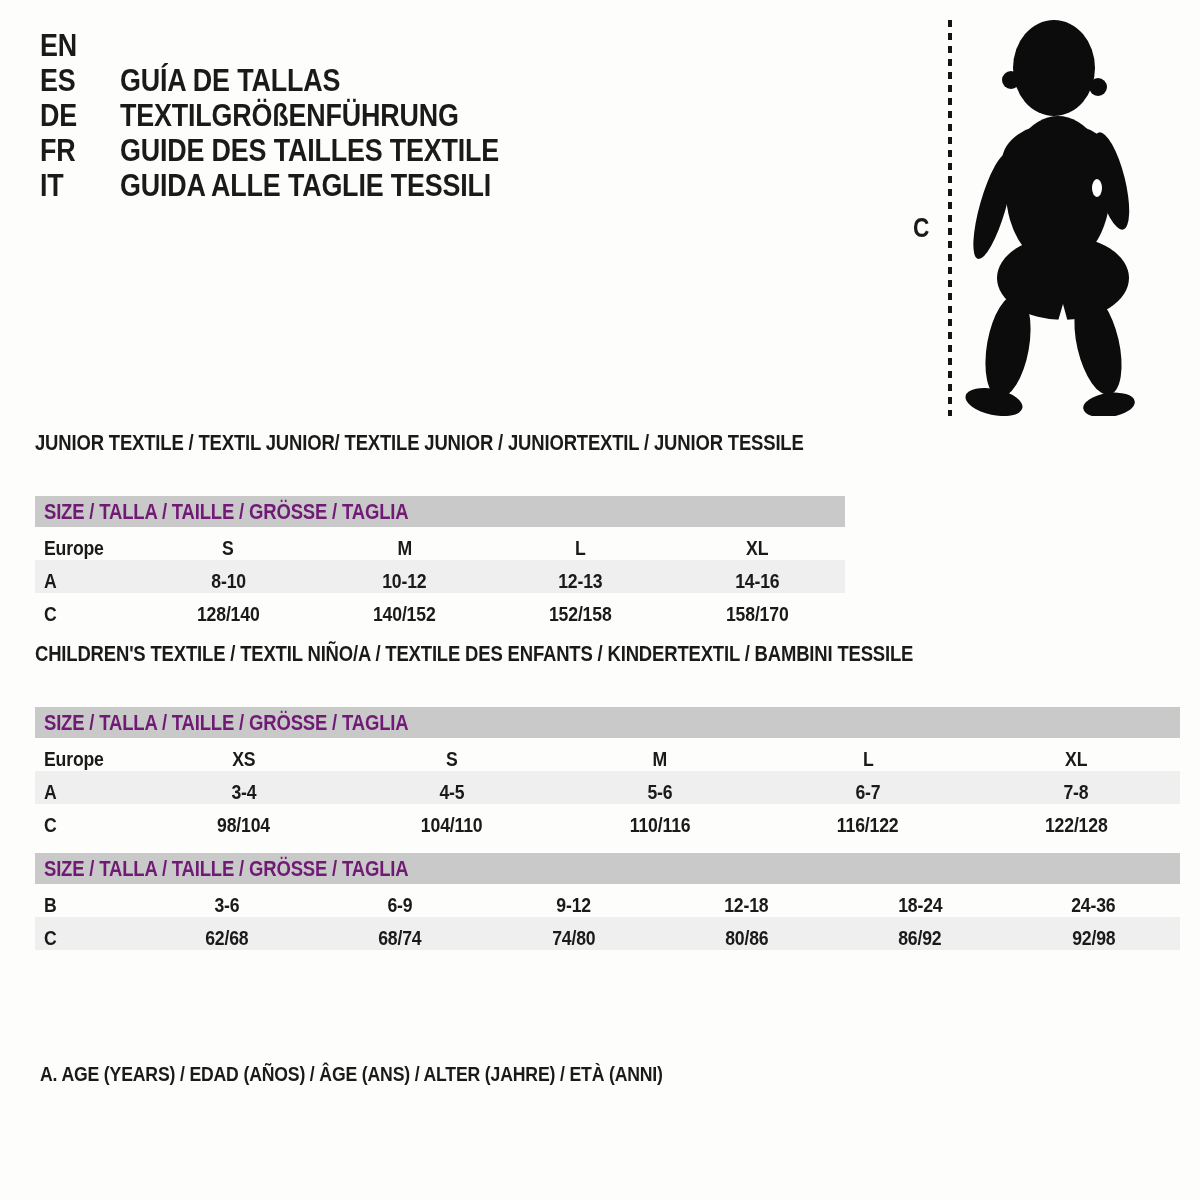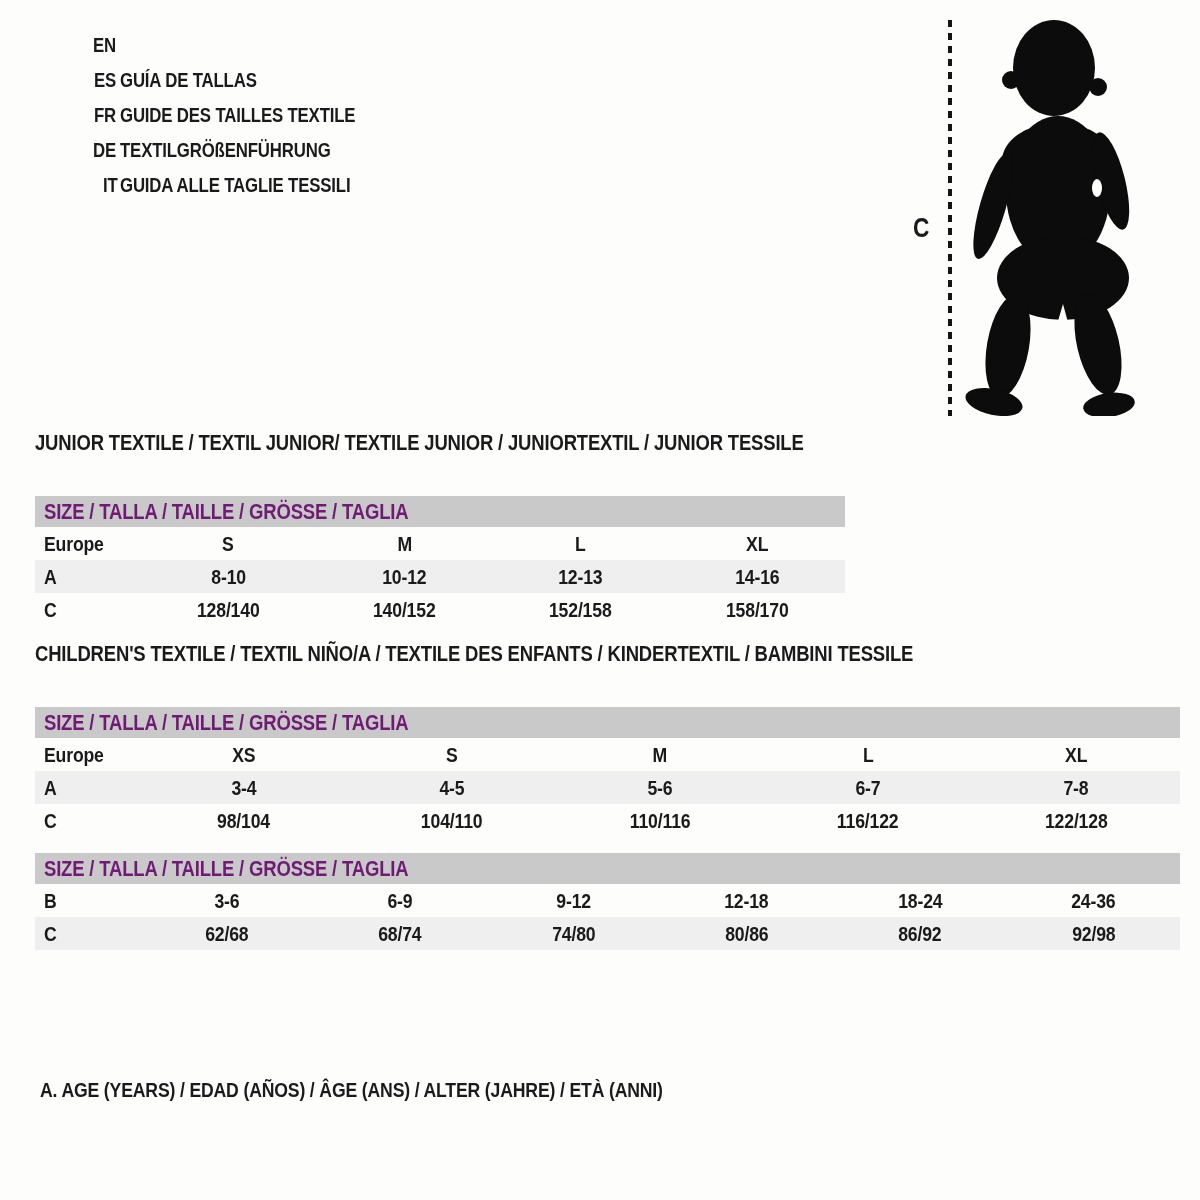--- a/index.html
+++ b/index.html
@@ -15,7 +15,7 @@
 
   
   .lang-block{position:absolute;left:40px;top:28px;}
-  .lang-row{display:flex;height:35px;align-items:center;font-size:20px;text-align:right;}
+  .lang-row{display:flex;height:35px;align-items:center;font-size:32px;}
   .lang-code{width:80px;flex:none;}
 
   

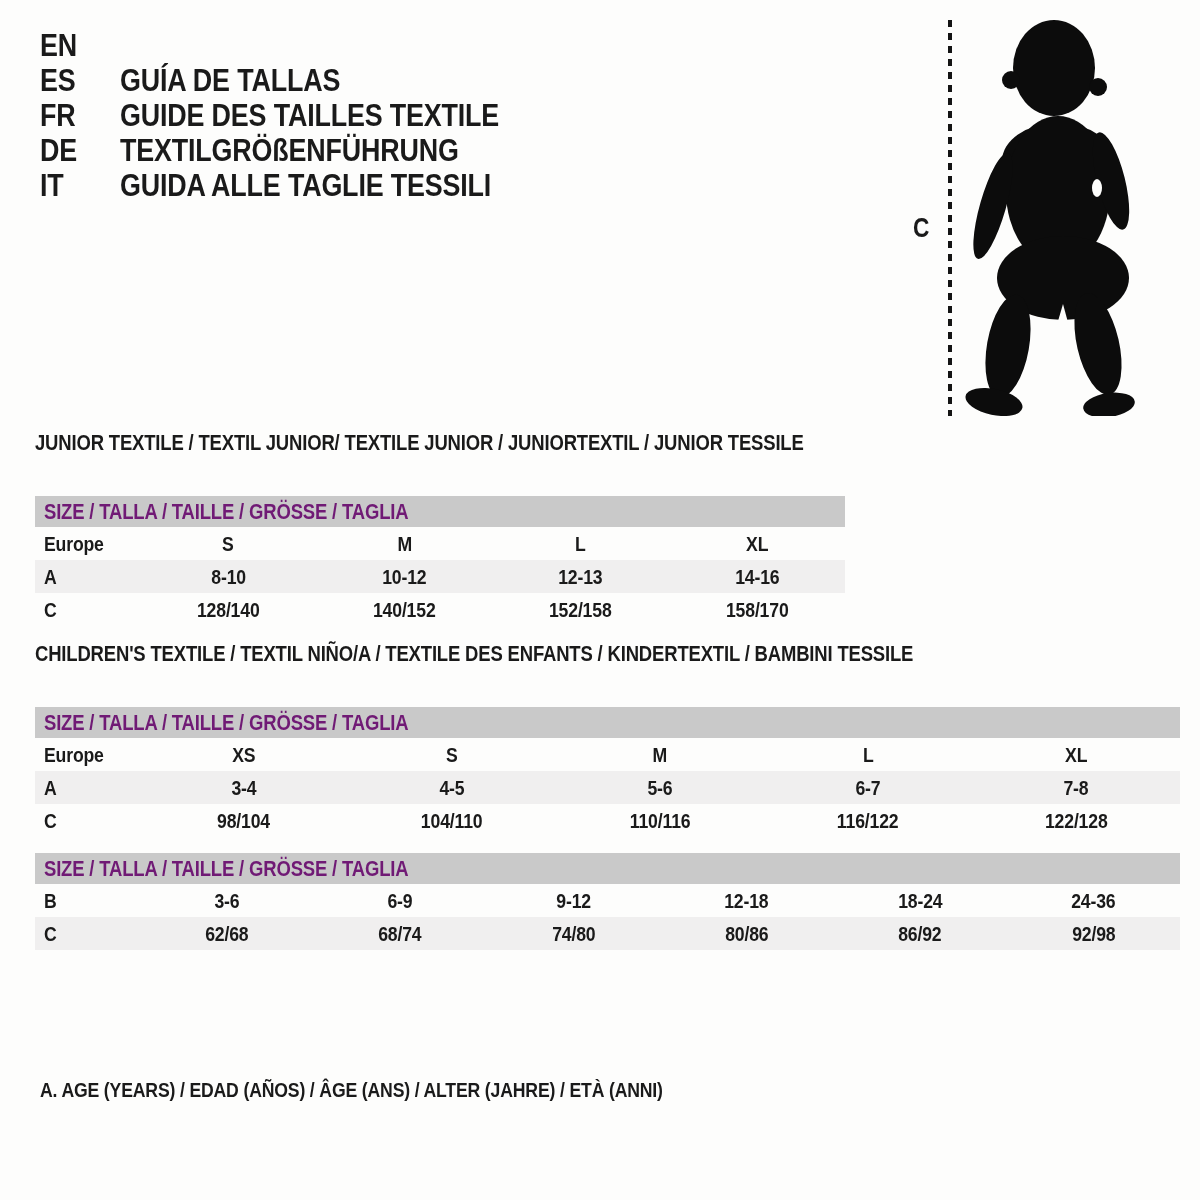--- a/index.html
+++ b/index.html
@@ -57,12 +57,12 @@
       <span class="lang-label"><span class="tx">GUÍA DE TALLAS</span></span>
     </div>
     <div class="lang-row">
+      <span class="lang-code"><span class="tx">DE</span></span>
+      <span class="lang-label"><span class="tx">TEXTILGRÖßENFÜHRUNG</span></span>
+    </div>
+    <div class="lang-row">
       <span class="lang-code"><span class="tx">FR</span></span>
       <span class="lang-label"><span class="tx">GUIDE DES TAILLES TEXTILE</span></span>
-    </div>
-    <div class="lang-row">
-      <span class="lang-code"><span class="tx">DE</span></span>
-      <span class="lang-label"><span class="tx">TEXTILGRÖßENFÜHRUNG</span></span>
     </div>
     <div class="lang-row">
       <span class="lang-code"><span class="tx">IT</span></span>

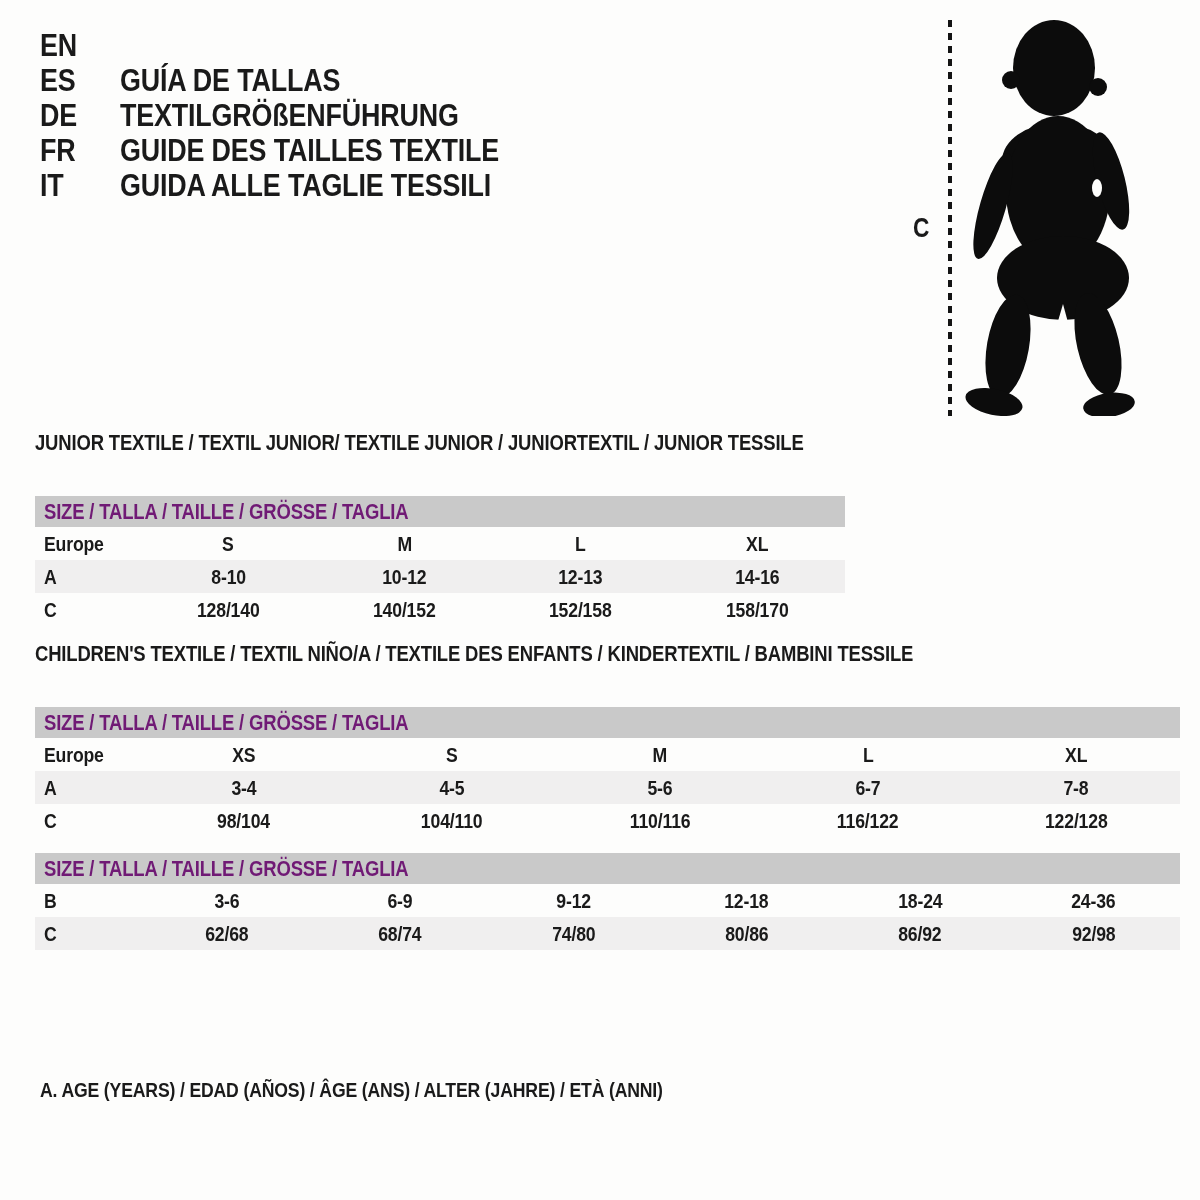--- a/index.html
+++ b/index.html
@@ -34,7 +34,7 @@
   #t3 .table-title{line-height:32px;margin-bottom:10px;}
   .thead{height:31px;background:#c9c9c9;display:flex;align-items:center;
          padding-left:9px;box-sizing:border-box;font-size:22px;color:#701a75;}
-  .trow{height:33px;display:flex;align-items:center;font-size:21px;}
+  .trow{height:33px;display:flex;align-items:flex-end;font-size:21px;}
   .trow.shade{background:#f0efef;}
   .rlabel{width:96px;padding-left:9px;flex:none;}
   .rcell{flex:1;text-align:center;}

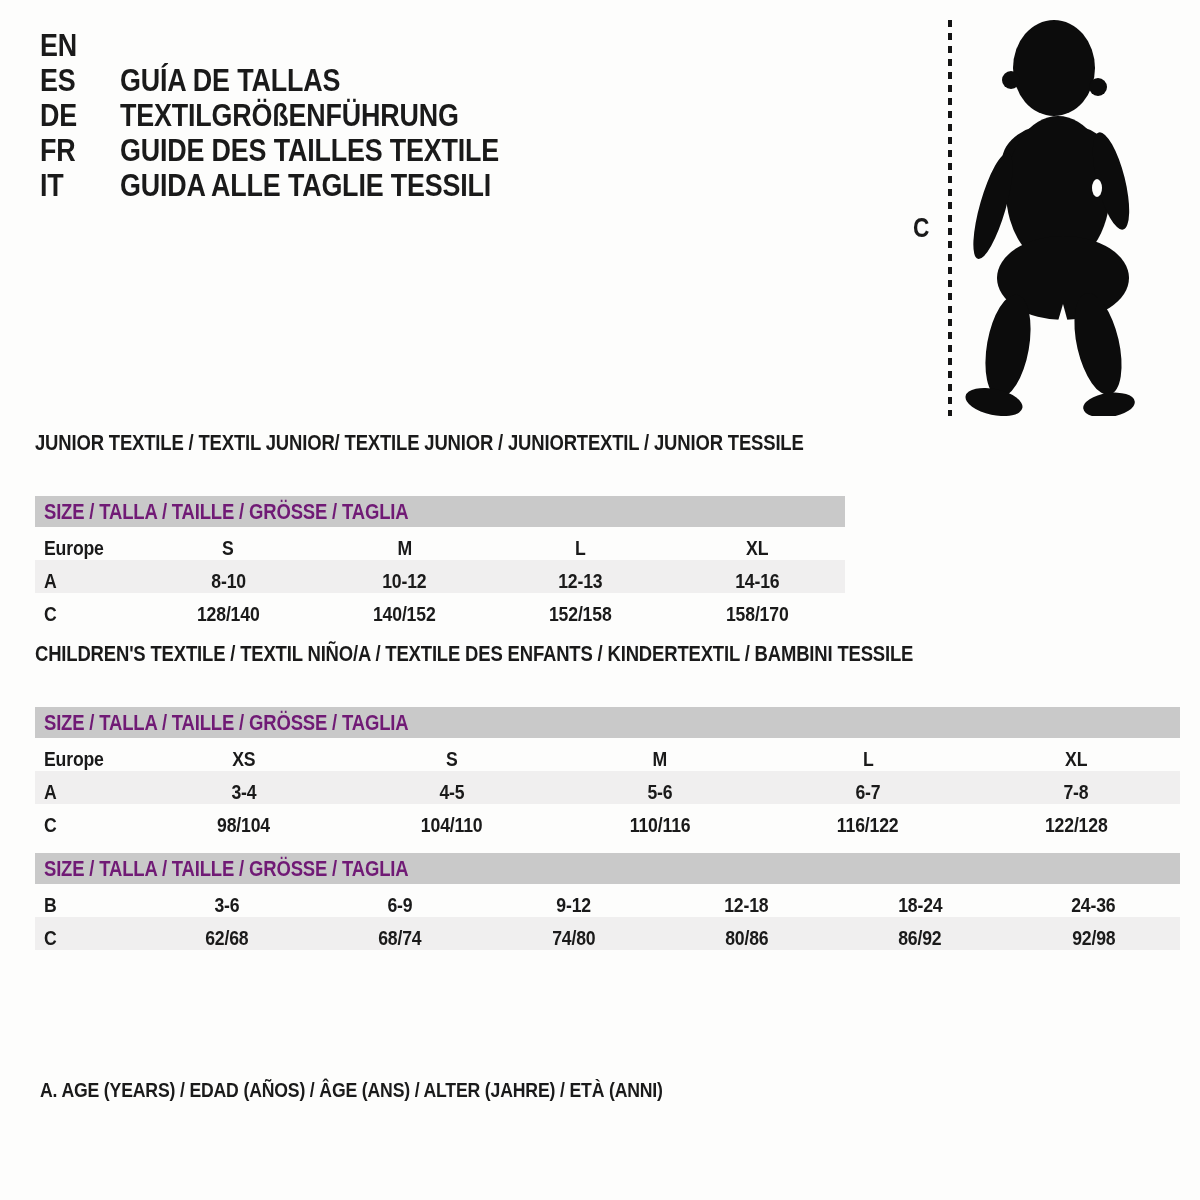--- a/index.html
+++ b/index.html
@@ -41,7 +41,7 @@
 
   
   .legend{position:absolute;left:40px;top:1062px;}
-  .legend-line{height:40px;display:flex;align-items:flex-end;font-size:21px;}
+  .legend-line{height:40px;display:flex;align-items:flex-start;font-size:21px;}
 </style>
 </head>
 <body>

